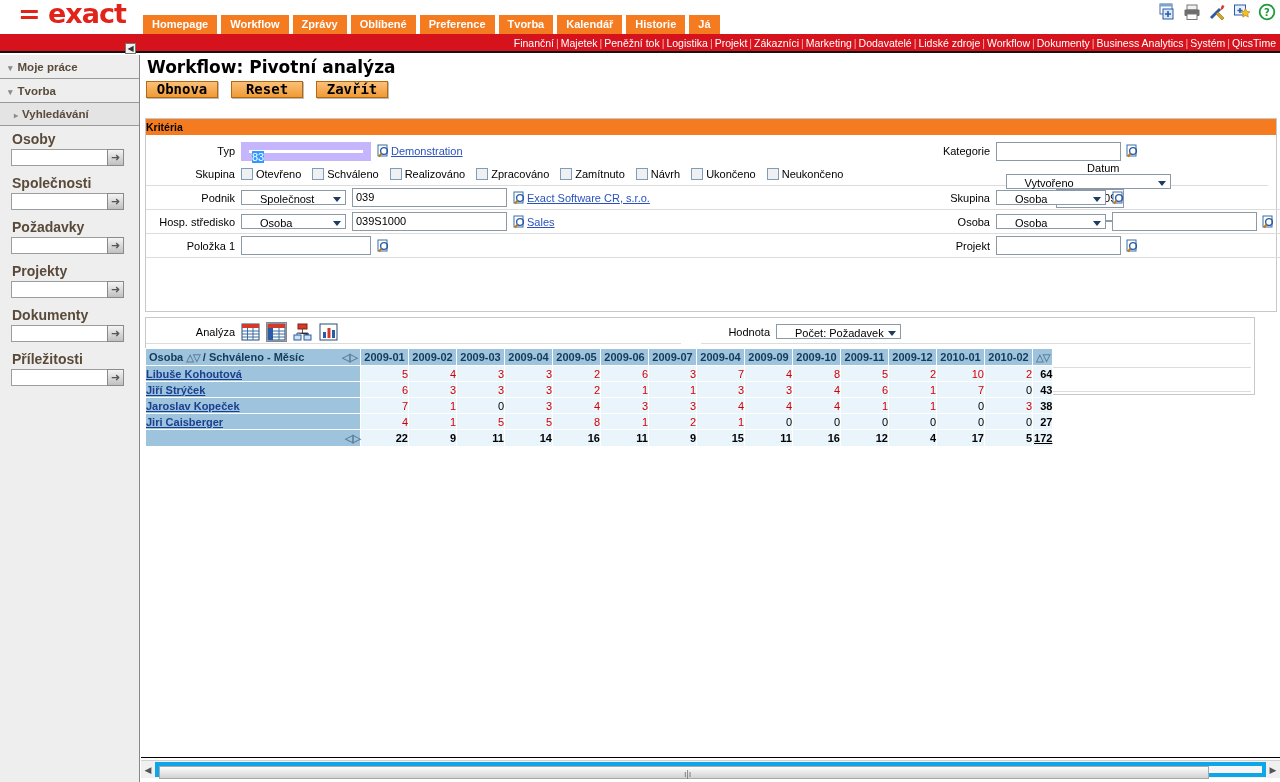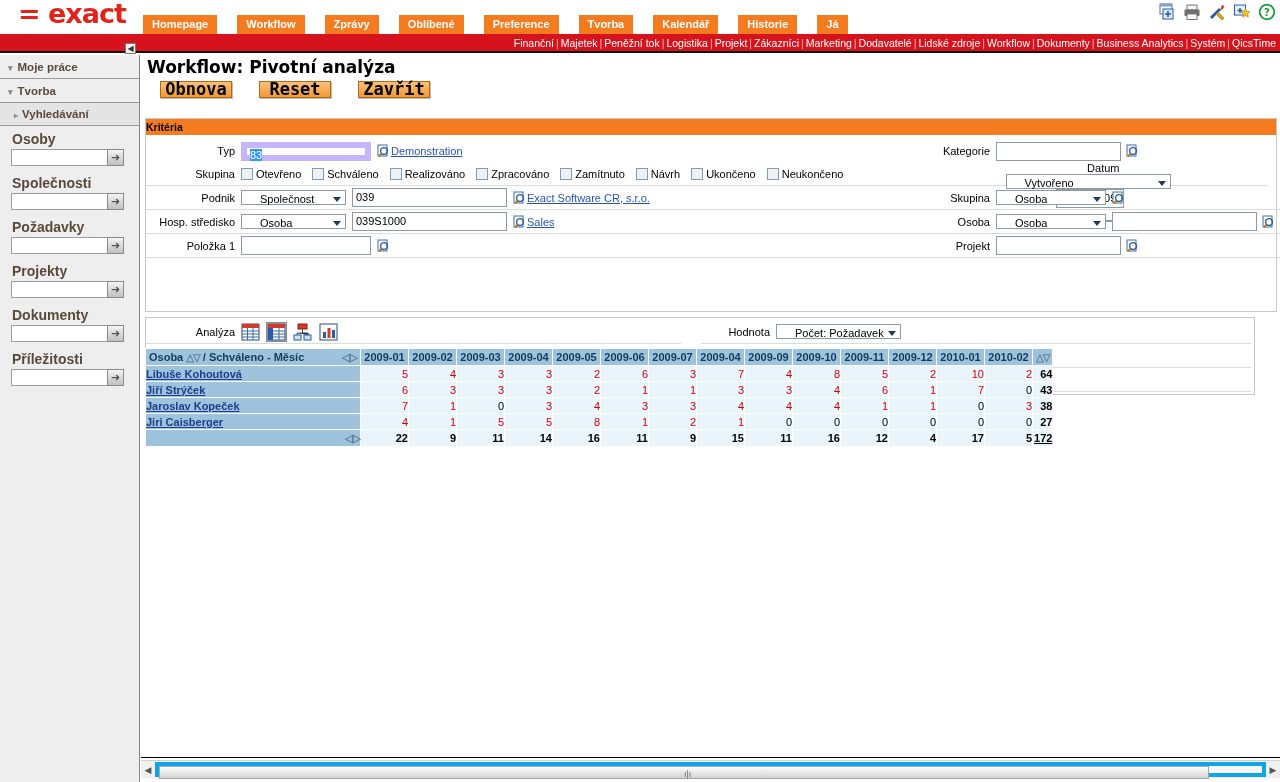--- a/index.html
+++ b/index.html
@@ -25,7 +25,7 @@
   }
   #mainnav {
     position: absolute; left: 143px; top: 15px;
-    display: flex; gap: 20px;
+    display: flex; gap: 4px;
   }
   .navtab {
     background: #f47b20; color: #ffffff;

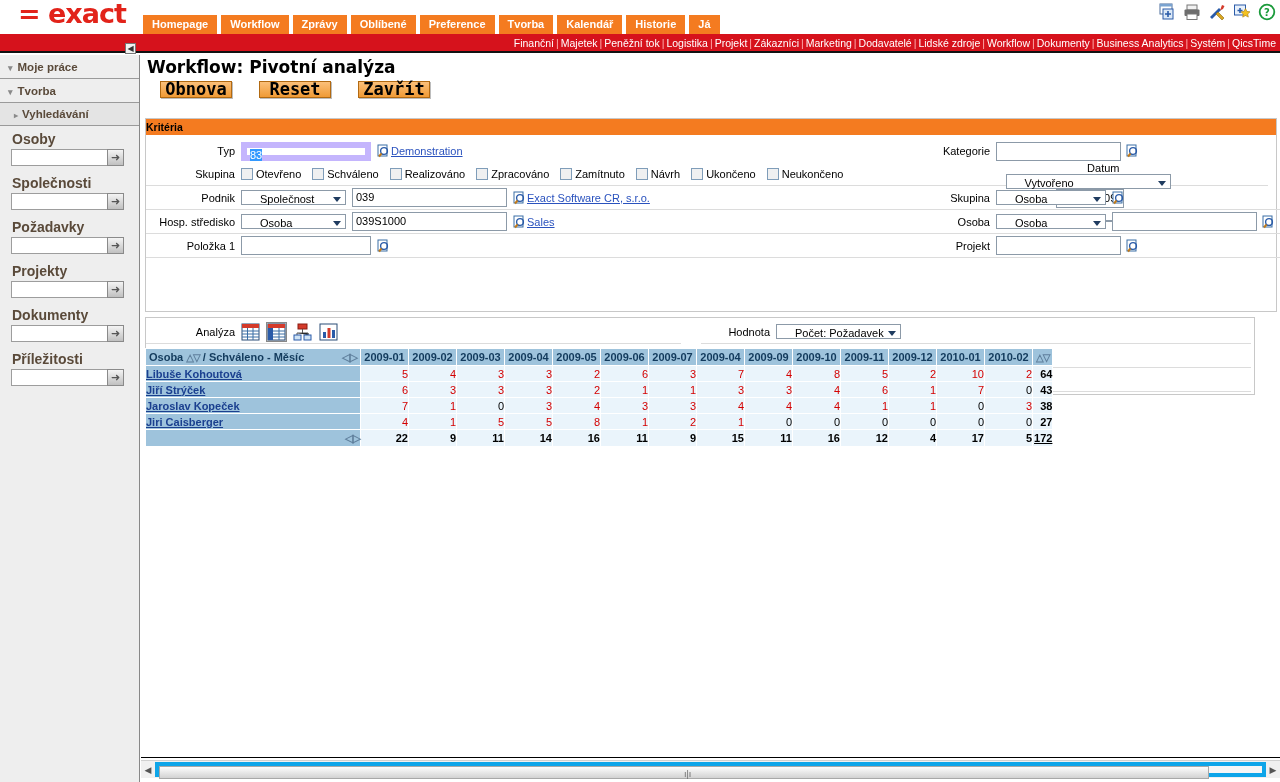--- a/index.html
+++ b/index.html
@@ -123,11 +123,10 @@
     background: linear-gradient(#fbc07a, #f09a35);
     border: 1px solid #b26a12;
     box-shadow: 1px 1px 0 #bdbdbd;
-    font-size: 17px; font-weight: bold; color: #000000;
+    font-size: 14px; font-weight: bold; color: #000000;
     text-align: center; line-height: 15px;
     cursor: pointer;
     font-family: "DejaVu Sans Mono", monospace;
-    margin-left: 14px;
   }
   #toolicons {
     position: absolute; right: 4px; top: 3px;

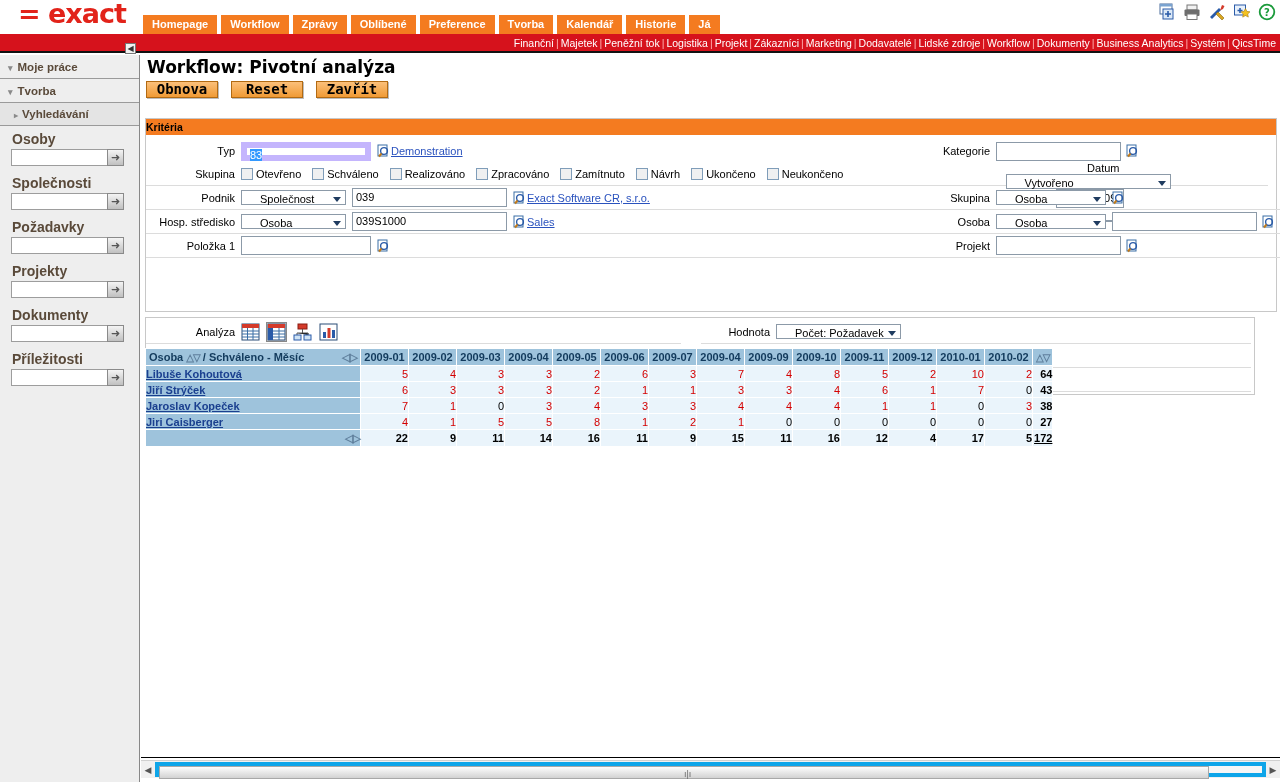--- a/index.html
+++ b/index.html
@@ -375,7 +375,7 @@
       <div class="crow" style="left:0; top:4px; width:620px;">
         <div class="clab" style="width:95px;">Typ</div>
         <div style="position:relative;">
-          <div class="ctl" style="width:130px; border:6px solid #c4b5fd; height:19px; line-height:15px;"><span class="selected-text">83</span></div>
+          <div class="ctl" style="width:130px; border:8px solid #c4b5fd; height:19px; line-height:15px;"><span class="selected-text">83</span></div>
         </div>
         <svg class="mag" viewBox="0 0 14 14" style="margin-left:6px;">
           <rect x="1" y="1" width="9" height="11" fill="#fff" stroke="#3a6ea5"></rect>

